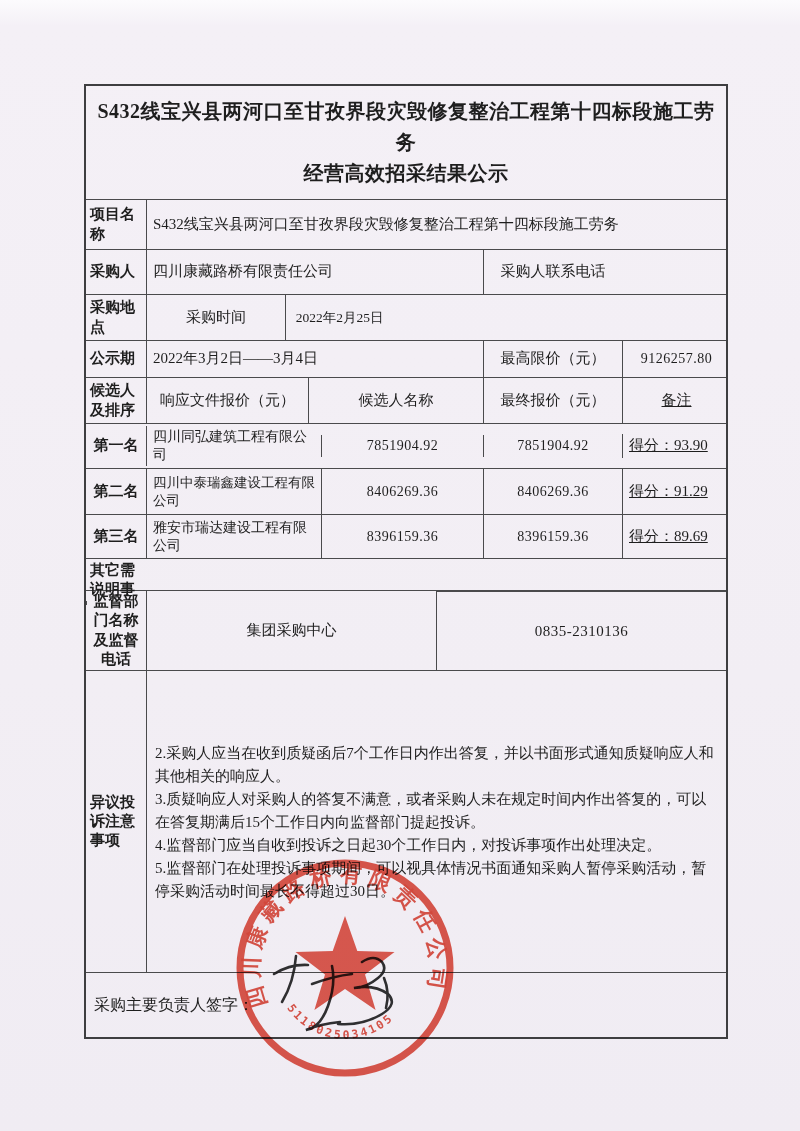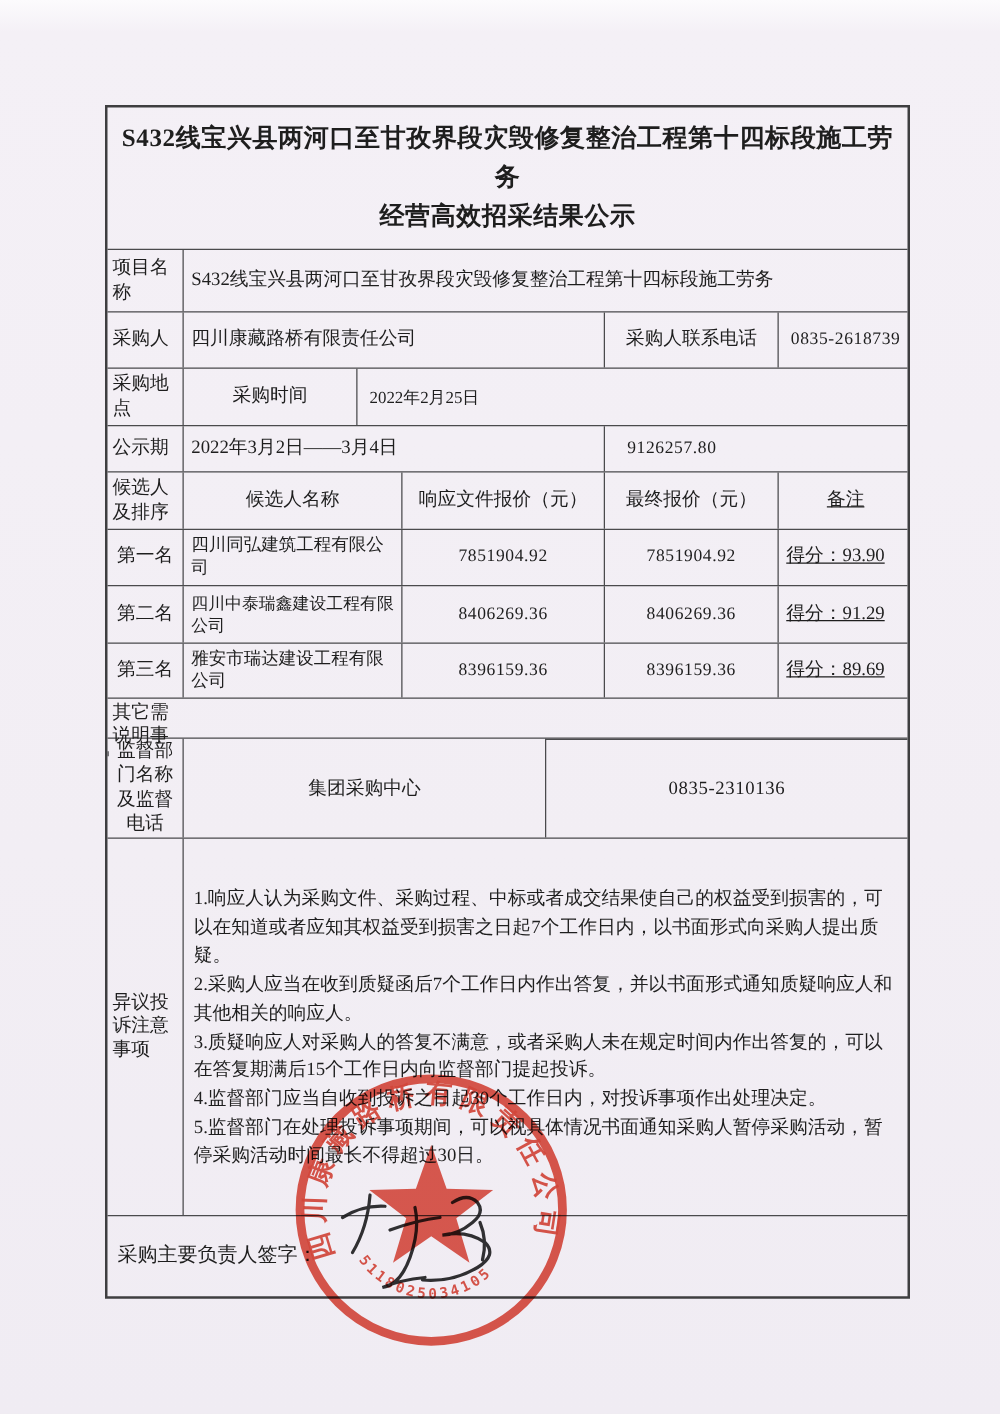--- a/index.html
+++ b/index.html
@@ -37,7 +37,7 @@
     word-break: break-all;
   }
   .cell.nol { border-left: none; }
-  .lab { width: 60px; flex: none; padding: 2px 4px; }
+  .lab { width: 60px; flex: none; padding: 2px 4px; font-weight: bold; }
   .ctr { justify-content: center; text-align: center; }
   .num { font-family: "Liberation Serif", serif; font-size: 14px; letter-spacing: 0.5px; }
 

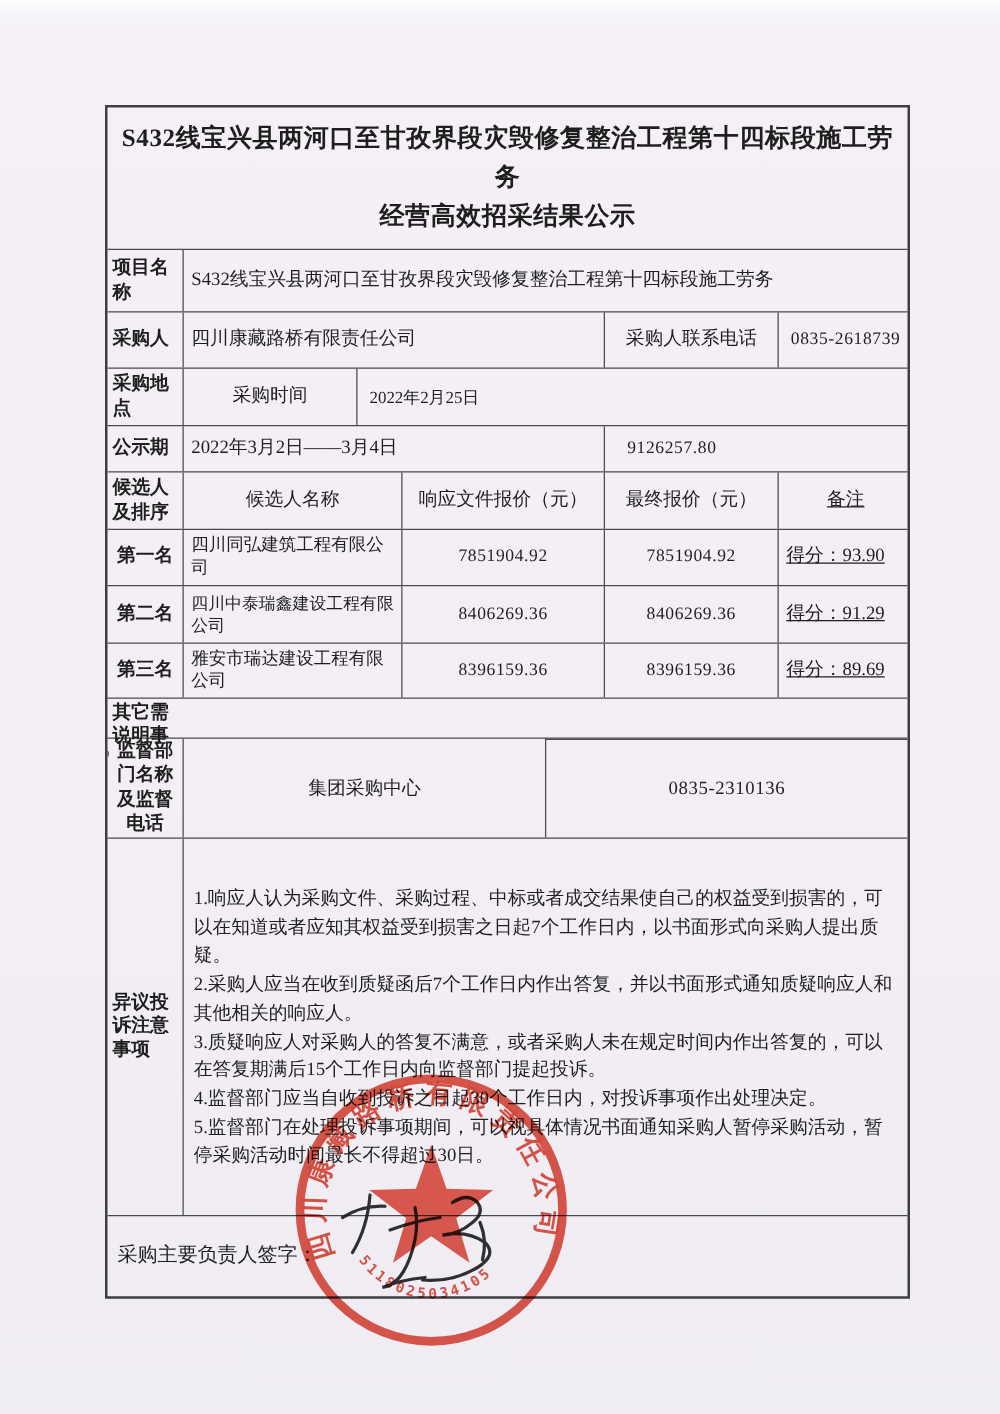--- a/index.html
+++ b/index.html
@@ -149,7 +149,6 @@
       <div class="cell nol lab">采购人</div>
       <div class="cell w-main">四川康藏路桥有限责任公司</div>
       <div class="cell w-key ctr">采购人联系电话</div>
-      <div class="cell w-val ctr num">0835-2618739</div>
     </div>
 
     <div class="t-row r-place">

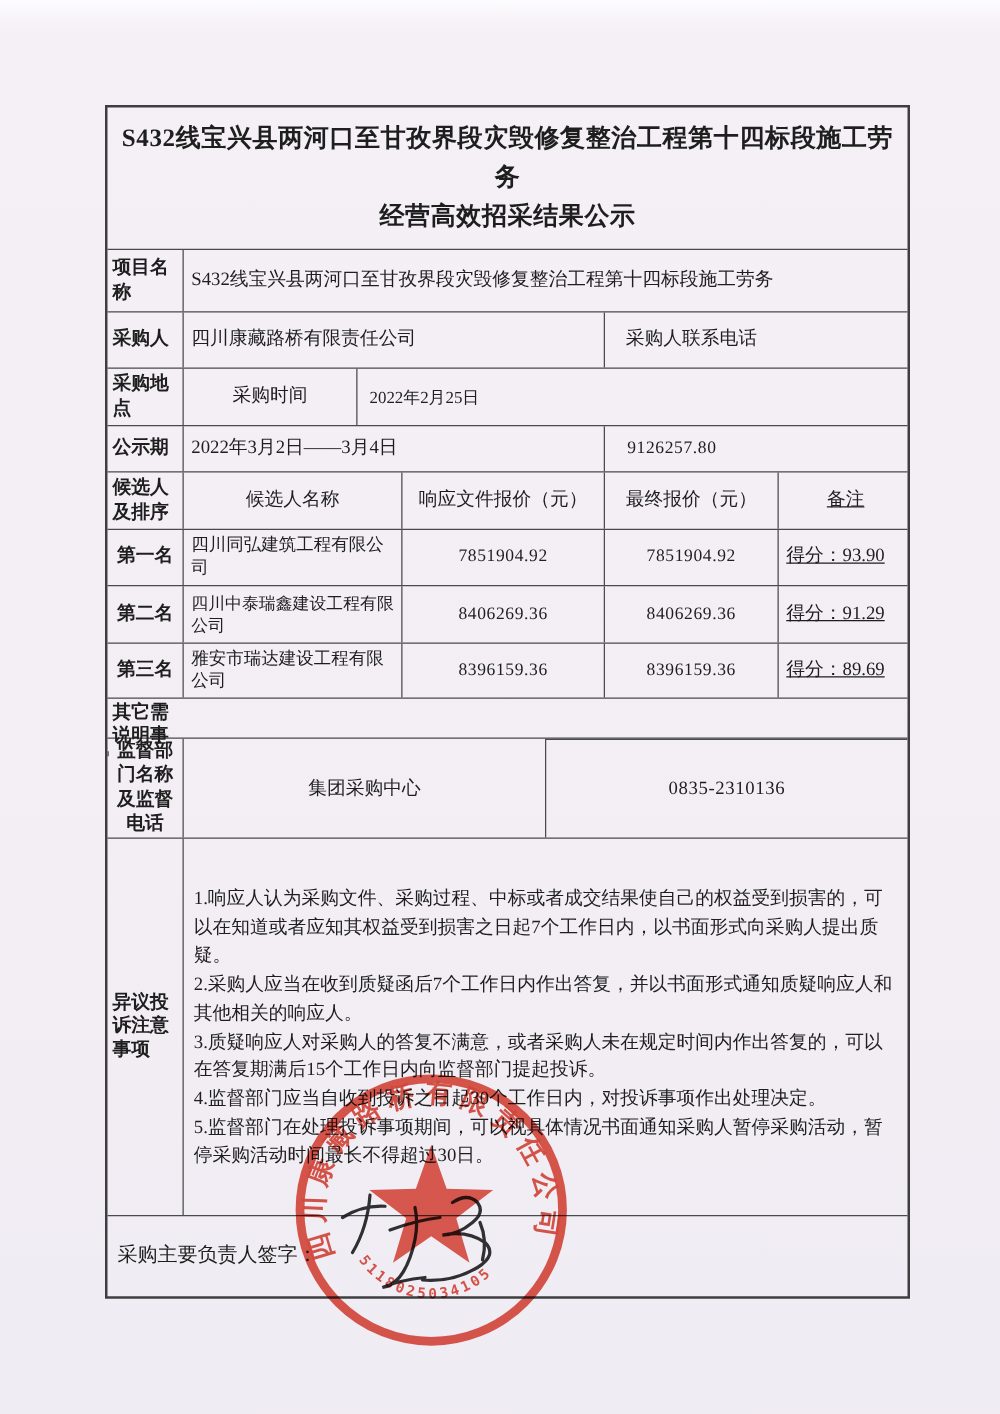--- a/index.html
+++ b/index.html
@@ -160,6 +160,7 @@
     <div class="t-row r-period">
       <div class="cell nol lab">公示期</div>
       <div class="cell w-main">2022年3月2日——3月4日</div>
+      <div class="cell w-key ctr">最高限价（元）</div>
       <div class="cell w-val ctr num">9126257.80</div>
     </div>
 

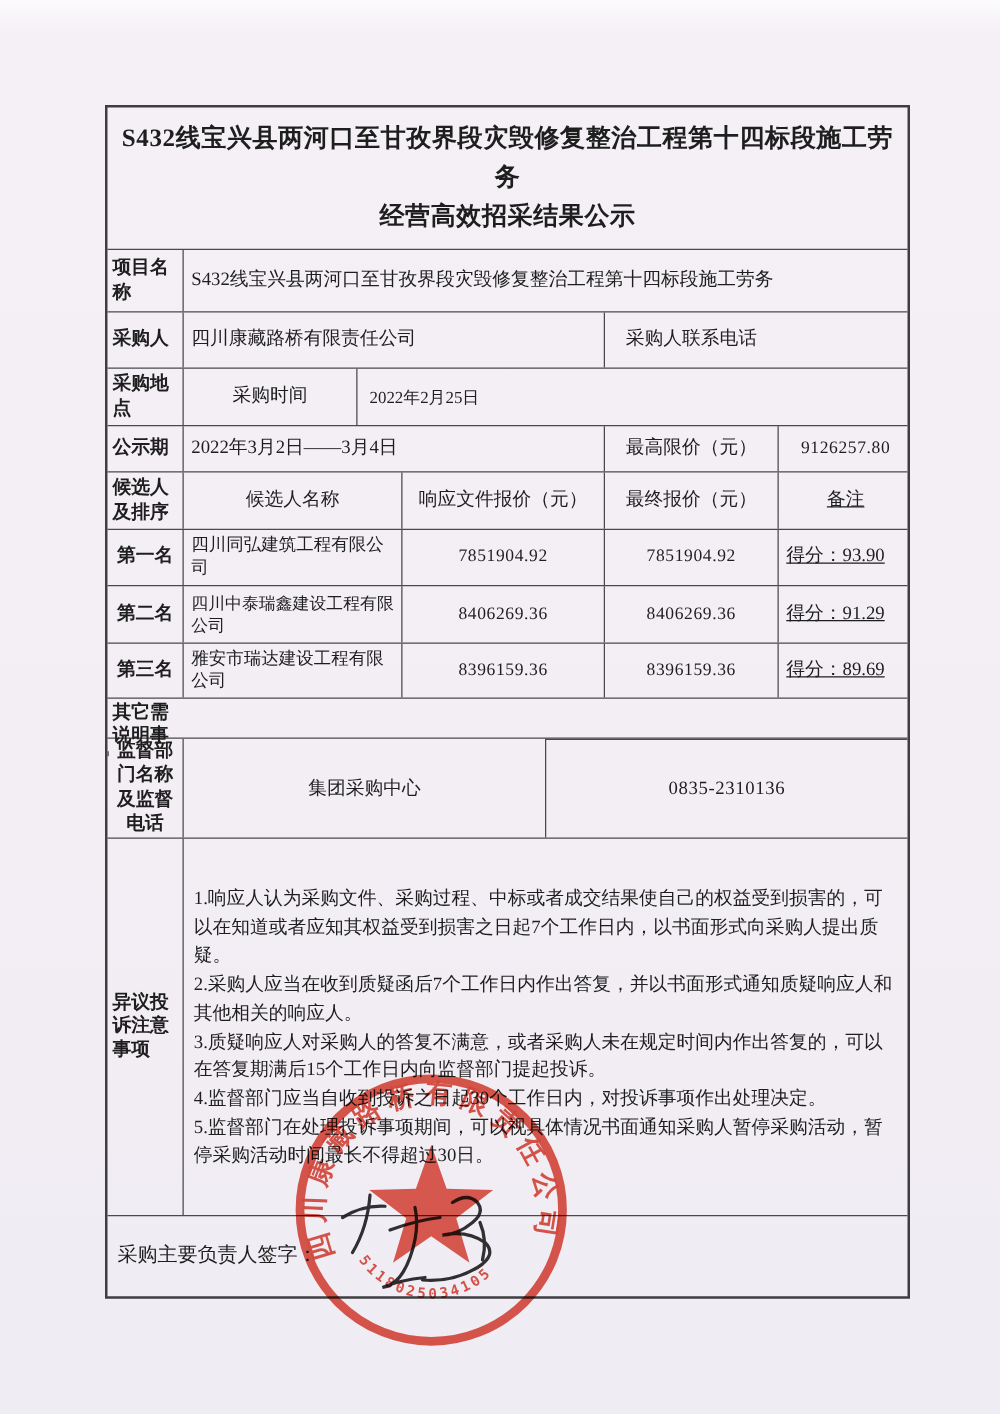--- a/index.html
+++ b/index.html
@@ -166,8 +166,8 @@
 
     <div class="t-row r-chead">
       <div class="cell nol lab">候选人及排序</div>
+      <div class="cell w-bid ctr">响应文件报价（元）</div>
       <div class="cell w-cname ctr">候选人名称</div>
-      <div class="cell w-bid ctr">响应文件报价（元）</div>
       <div class="cell w-fin ctr">最终报价（元）</div>
       <div class="cell w-note ctr">备注</div>
     </div>

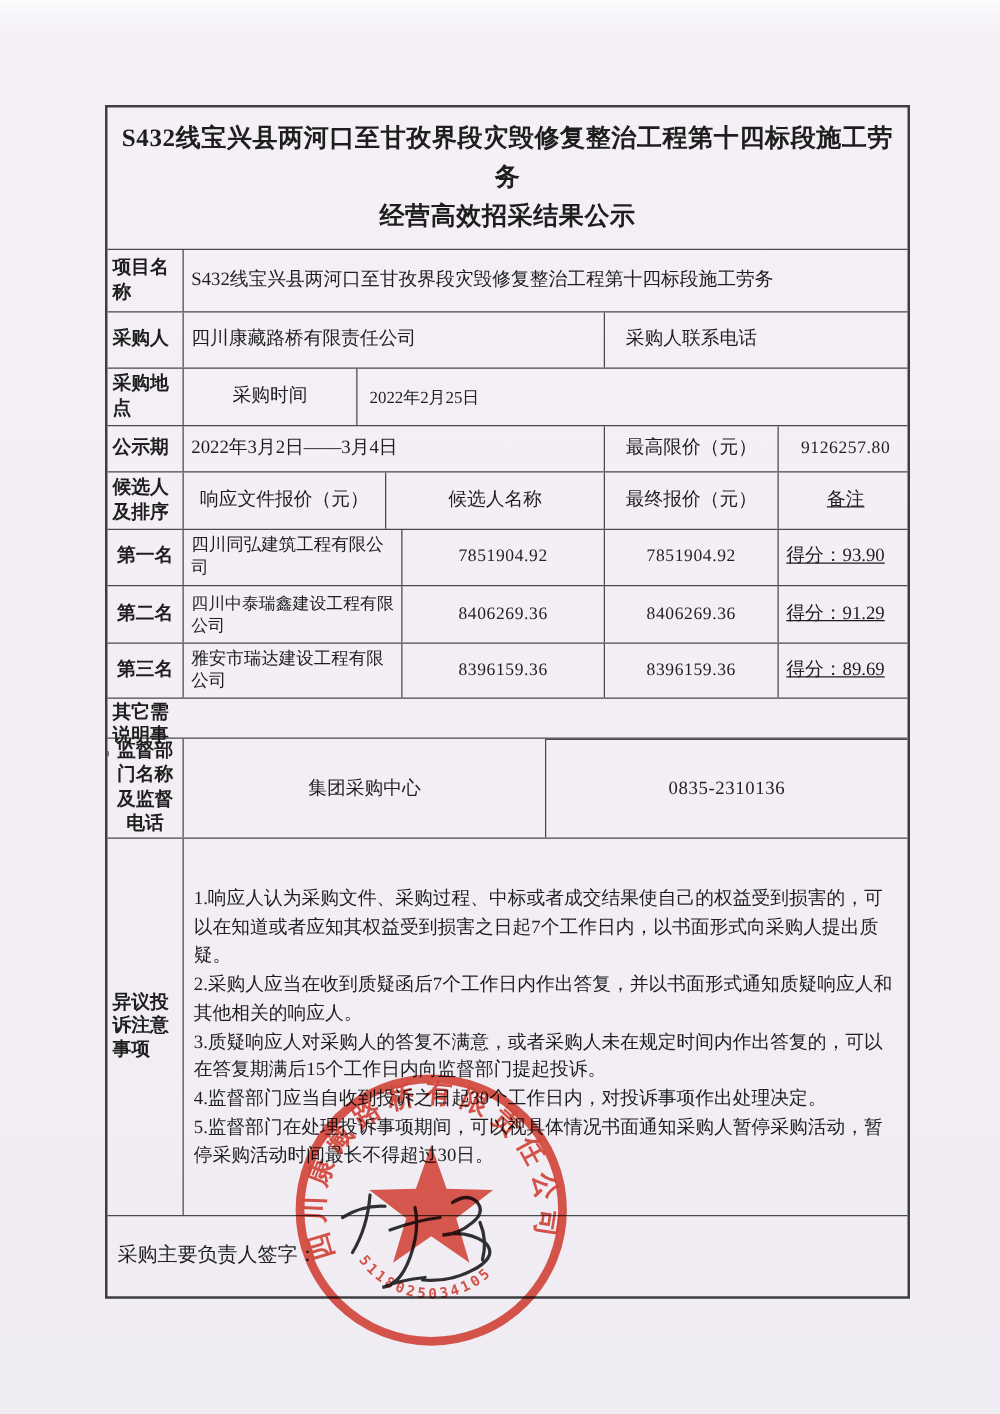--- a/index.html
+++ b/index.html
@@ -48,7 +48,7 @@
   .r-place  { height: 46px; }
   .r-period { height: 37px; }
   .r-chead  { height: 46px; }
-  .r-c1     { height: 45px; }
+  .r-c1     { height: 45px; align-items: center; }
   .r-c2     { height: 46px; }
   .r-c3     { height: 44px; }
   .r-other  { height: 32px; flex-direction: column; }

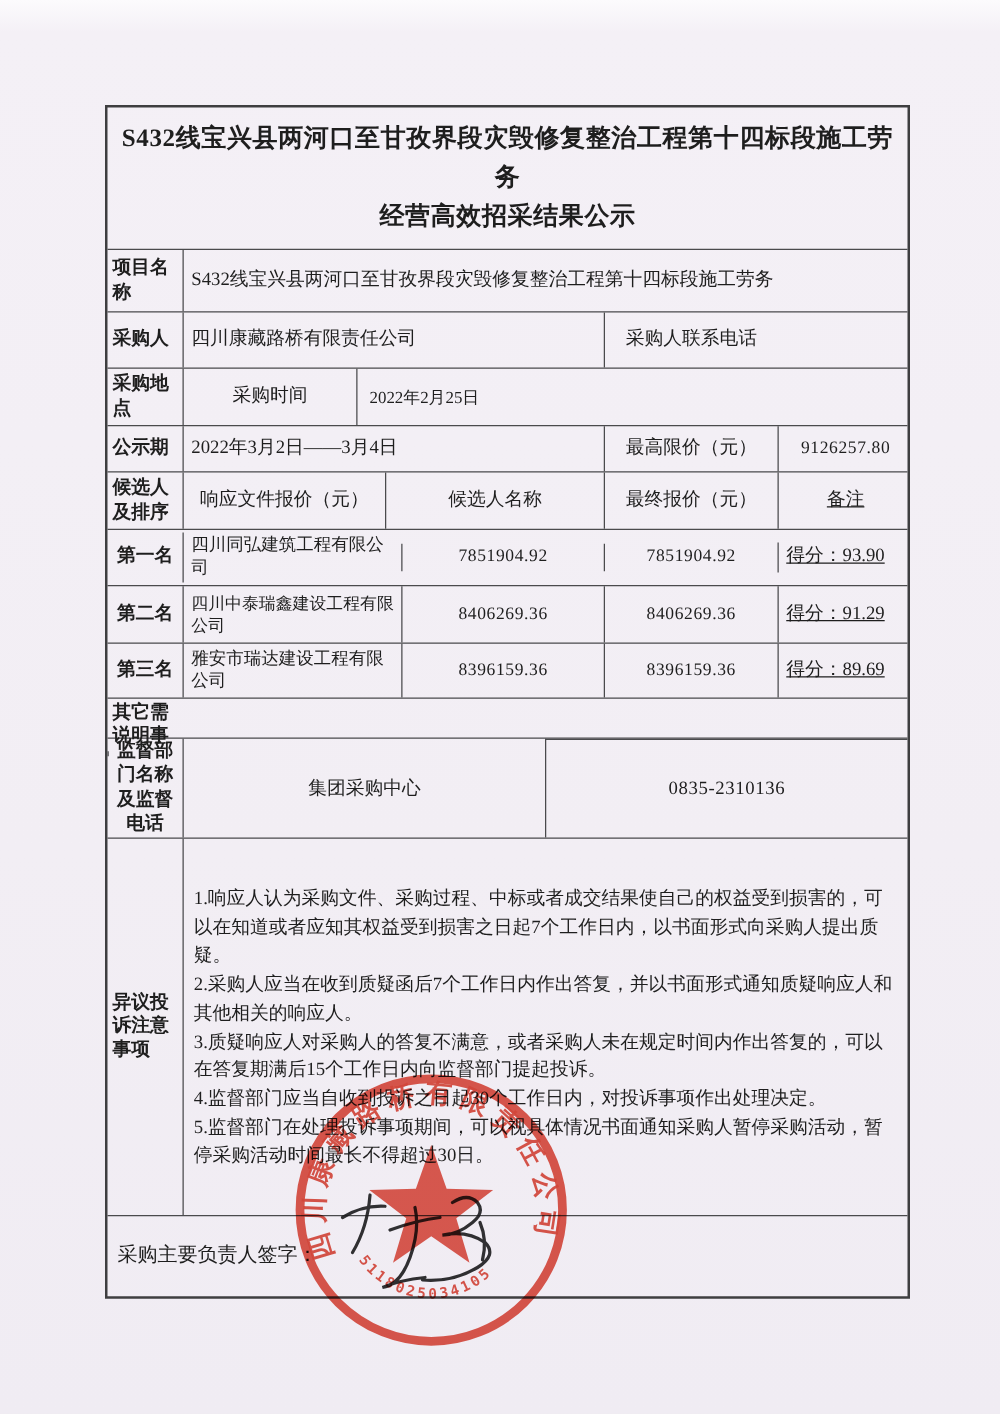--- a/index.html
+++ b/index.html
@@ -212,7 +212,6 @@
     <div class="t-row r-obj">
       <div class="cell nol lab">异议投诉注意事项</div>
       <div class="obj-cell">
-        <p>1.响应人认为采购文件、采购过程、中标或者成交结果使自己的权益受到损害的，可以在知道或者应知其权益受到损害之日起7个工作日内，以书面形式向采购人提出质疑。</p>
         <p>2.采购人应当在收到质疑函后7个工作日内作出答复，并以书面形式通知质疑响应人和其他相关的响应人。</p>
         <p>3.质疑响应人对采购人的答复不满意，或者采购人未在规定时间内作出答复的，可以在答复期满后15个工作日内向监督部门提起投诉。</p>
         <p>4.监督部门应当自收到投诉之日起30个工作日内，对投诉事项作出处理决定。</p>

